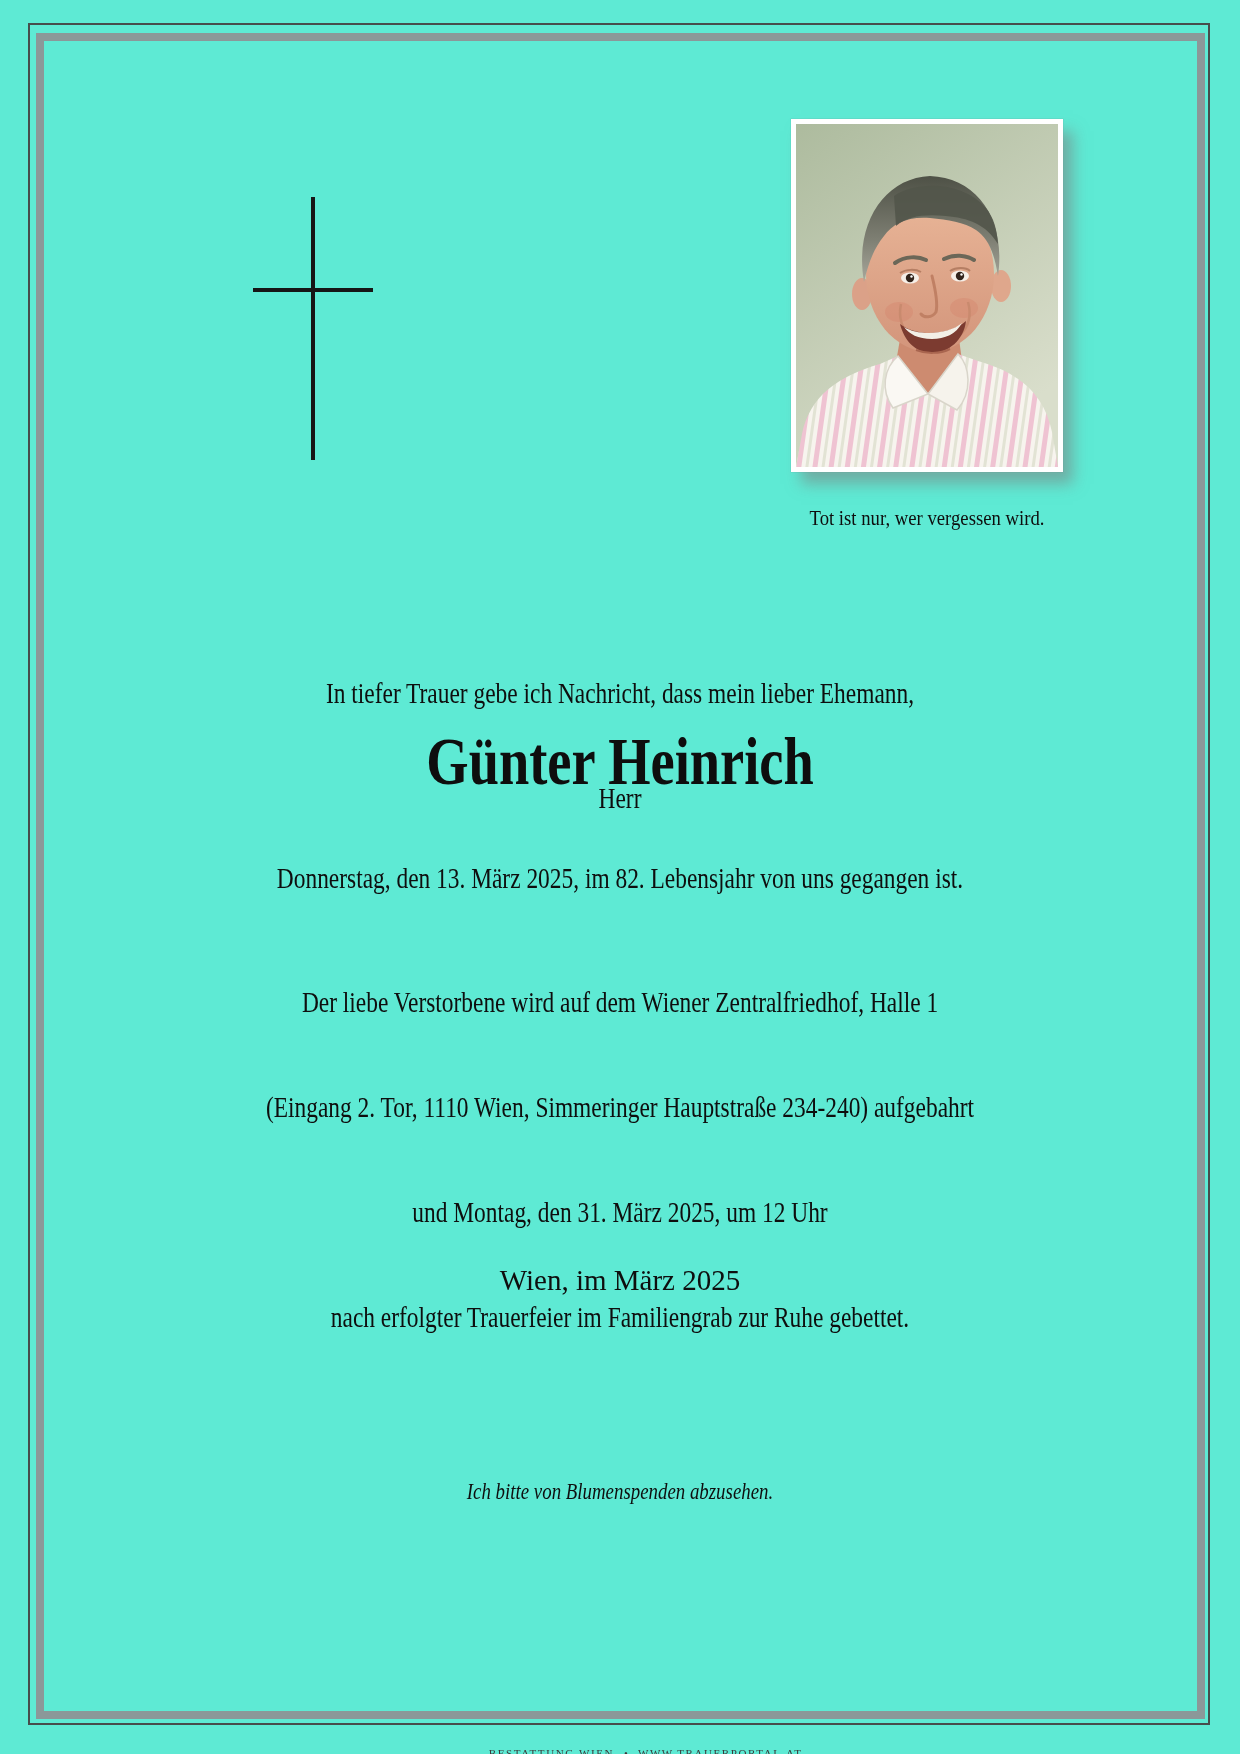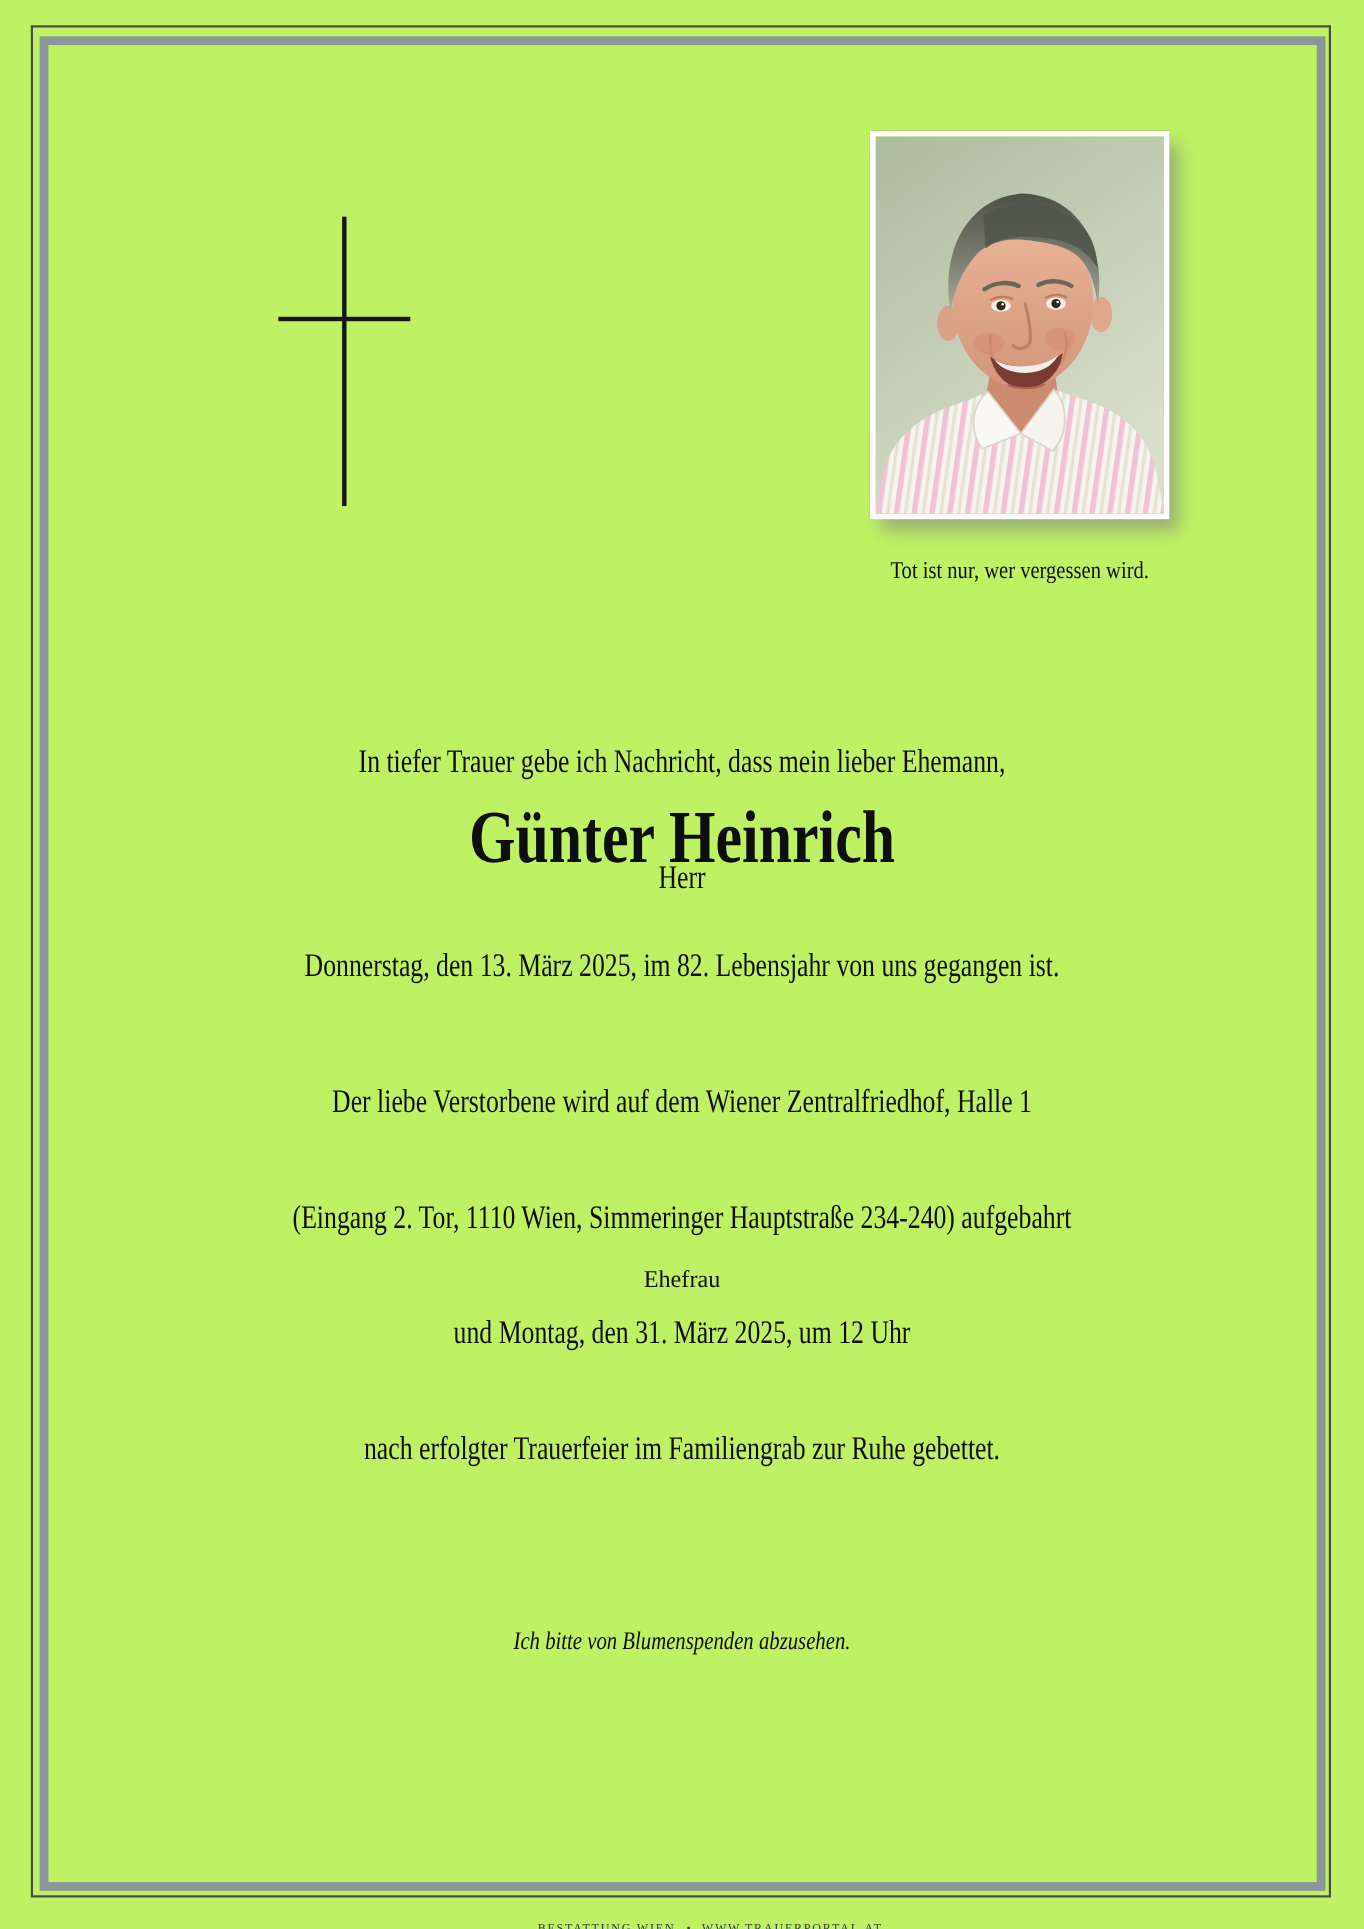--- a/index.html
+++ b/index.html
@@ -3,7 +3,7 @@
 <meta charset="utf-8">
 <style>
   html,body{margin:0;padding:0;background:#ffffff;}
-  .page{position:relative;width:1240px;height:1754px;background:#bef264;overflow:hidden;
+  .page{position:relative;width:1240px;height:1754px;background:#5eead4;overflow:hidden;
         font-family:"Liberation Serif", serif;color:#0e0e0e;}
   
   .frame-outer{position:absolute;left:28px;top:23px;width:1178px;height:1698px;

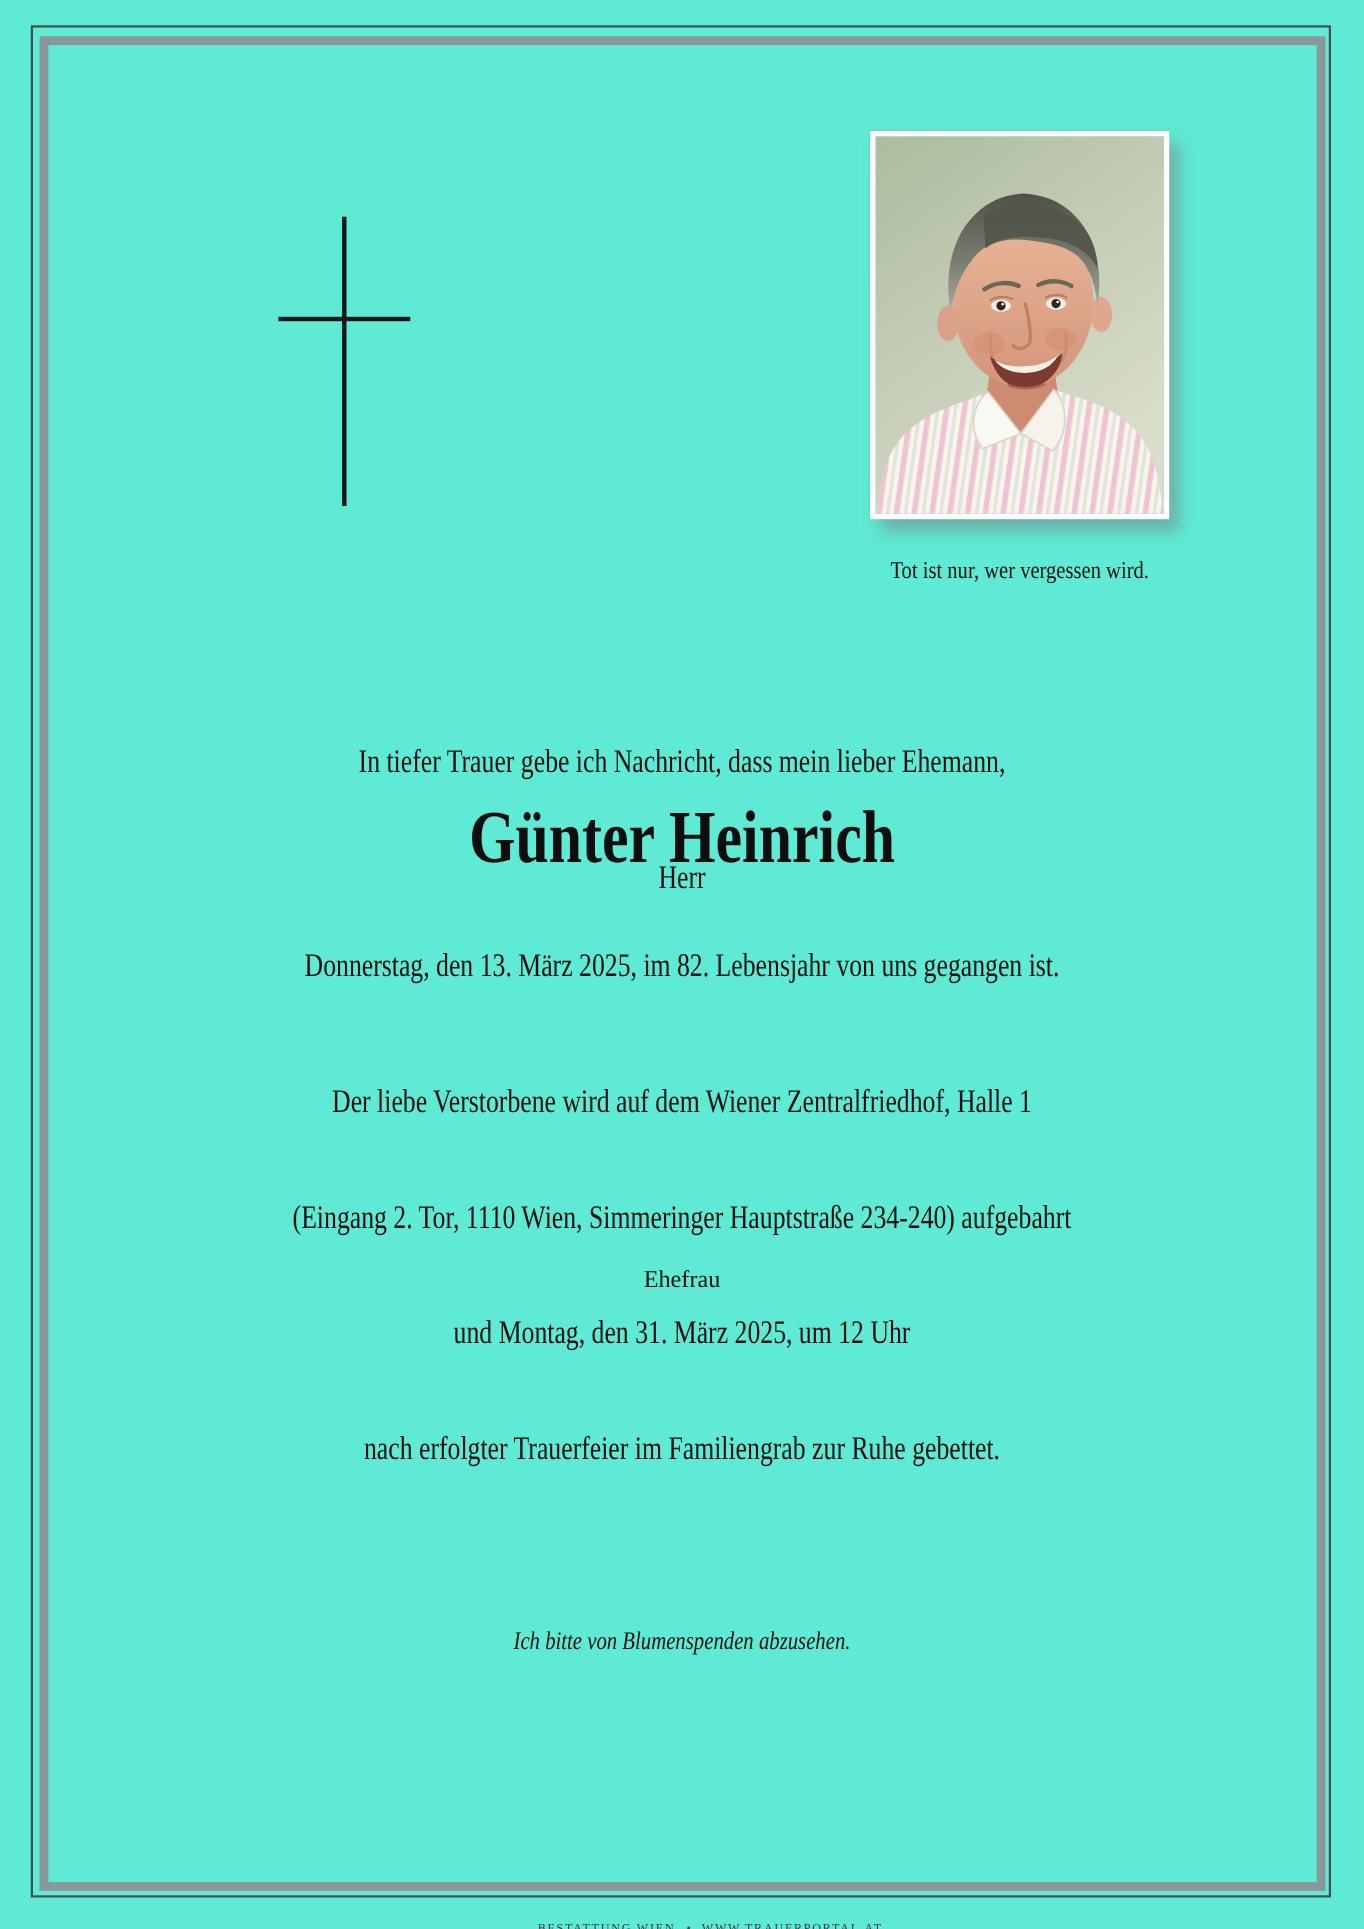--- a/index.html
+++ b/index.html
@@ -130,7 +130,6 @@
     <div>nach erfolgter Trauerfeier im Familiengrab zur Ruhe gebettet.</div>
   </div>
 
-  <div class="tline mourner-rel">Ehefrau</div>
 
 
   <div class="tline flowers">Ich bitte von Blumenspenden abzusehen.</div>

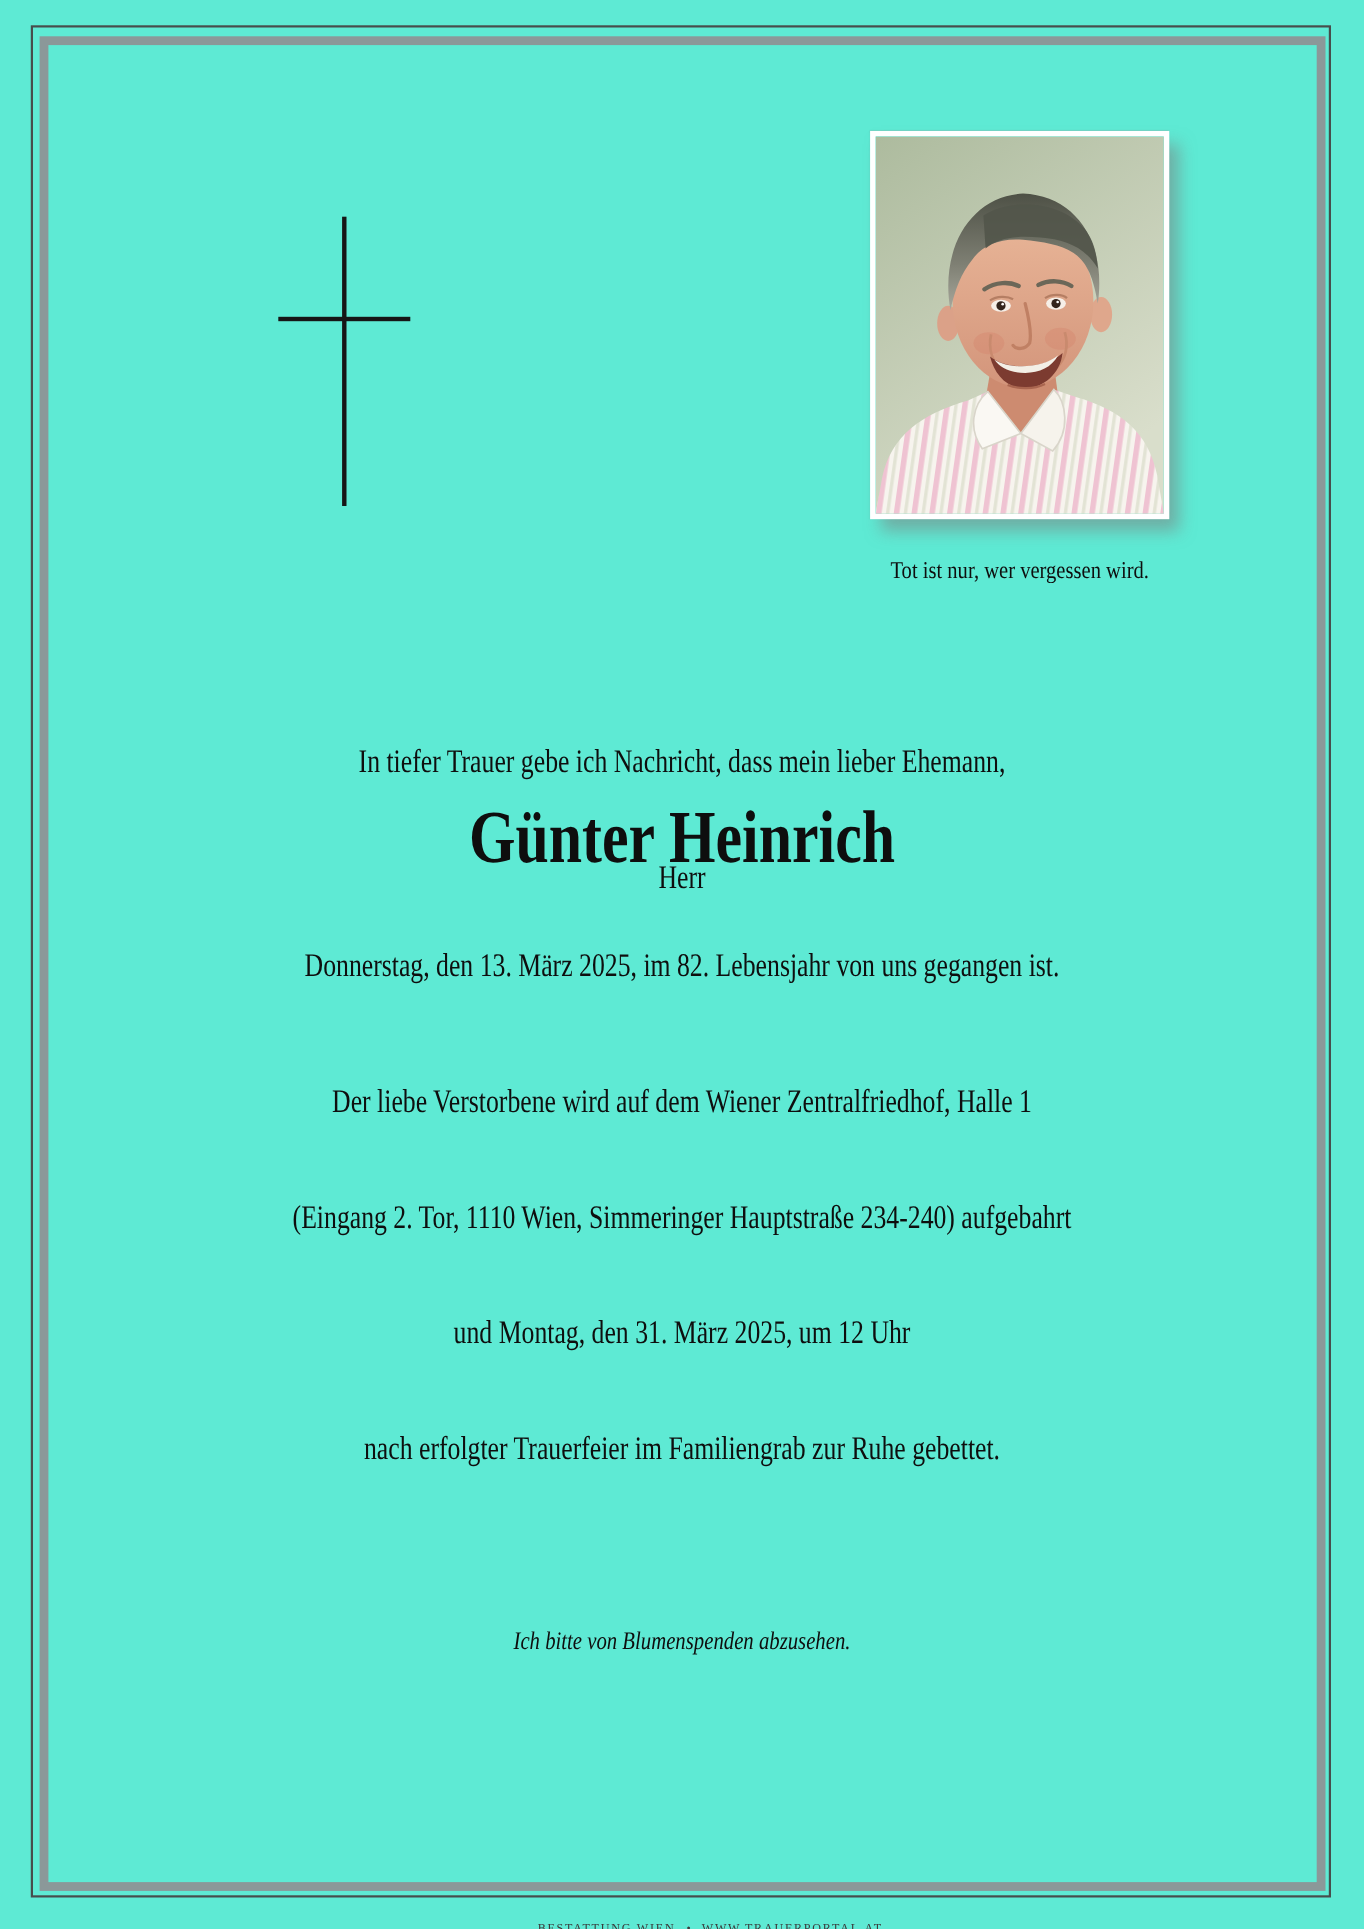--- a/index.html
+++ b/index.html
@@ -131,6 +131,7 @@
   </div>
 
 
+  <div class="tline place-date">Wien, im März 2025</div>
 
   <div class="tline flowers">Ich bitte von Blumenspenden abzusehen.</div>
 

